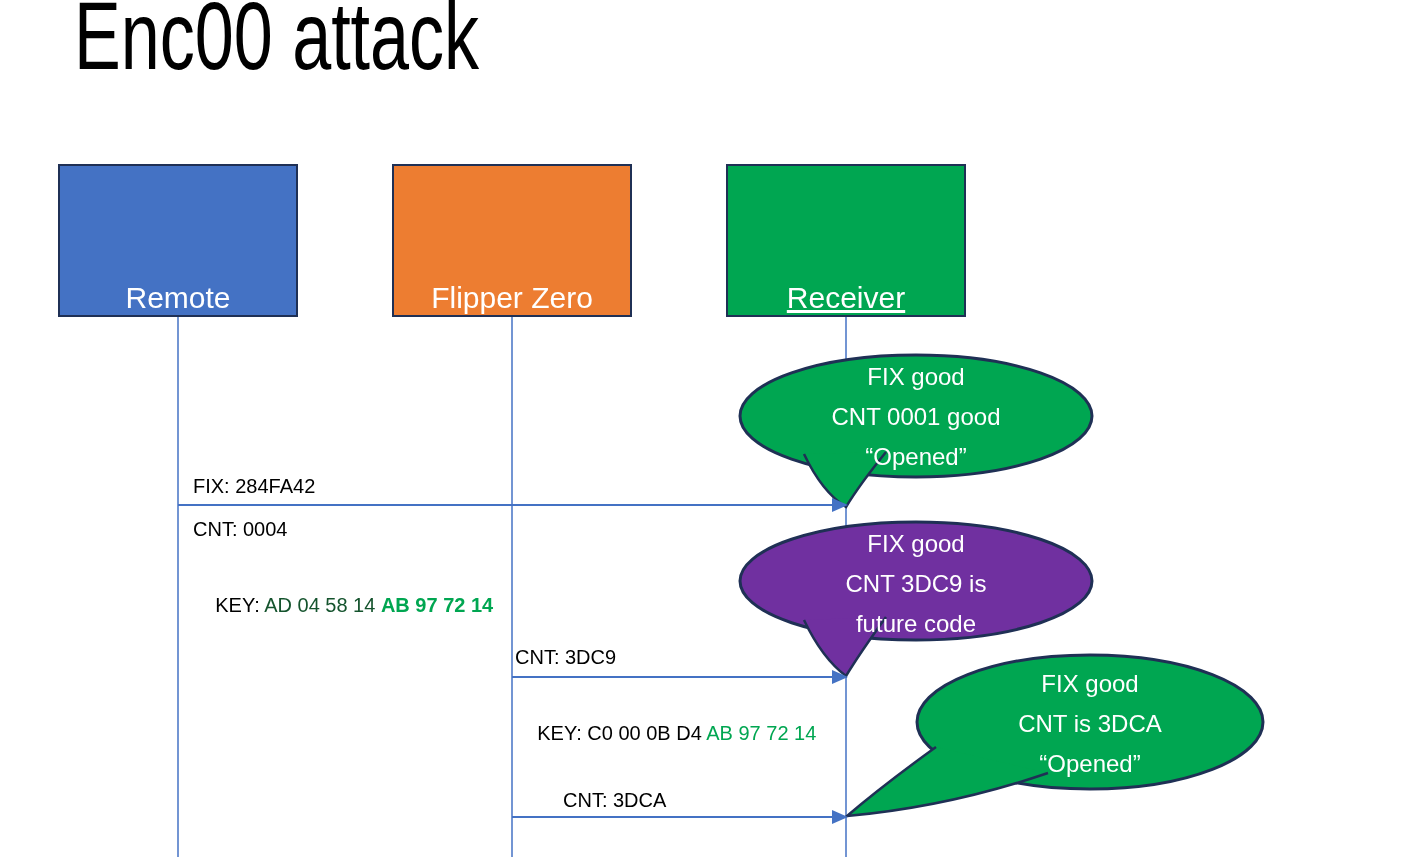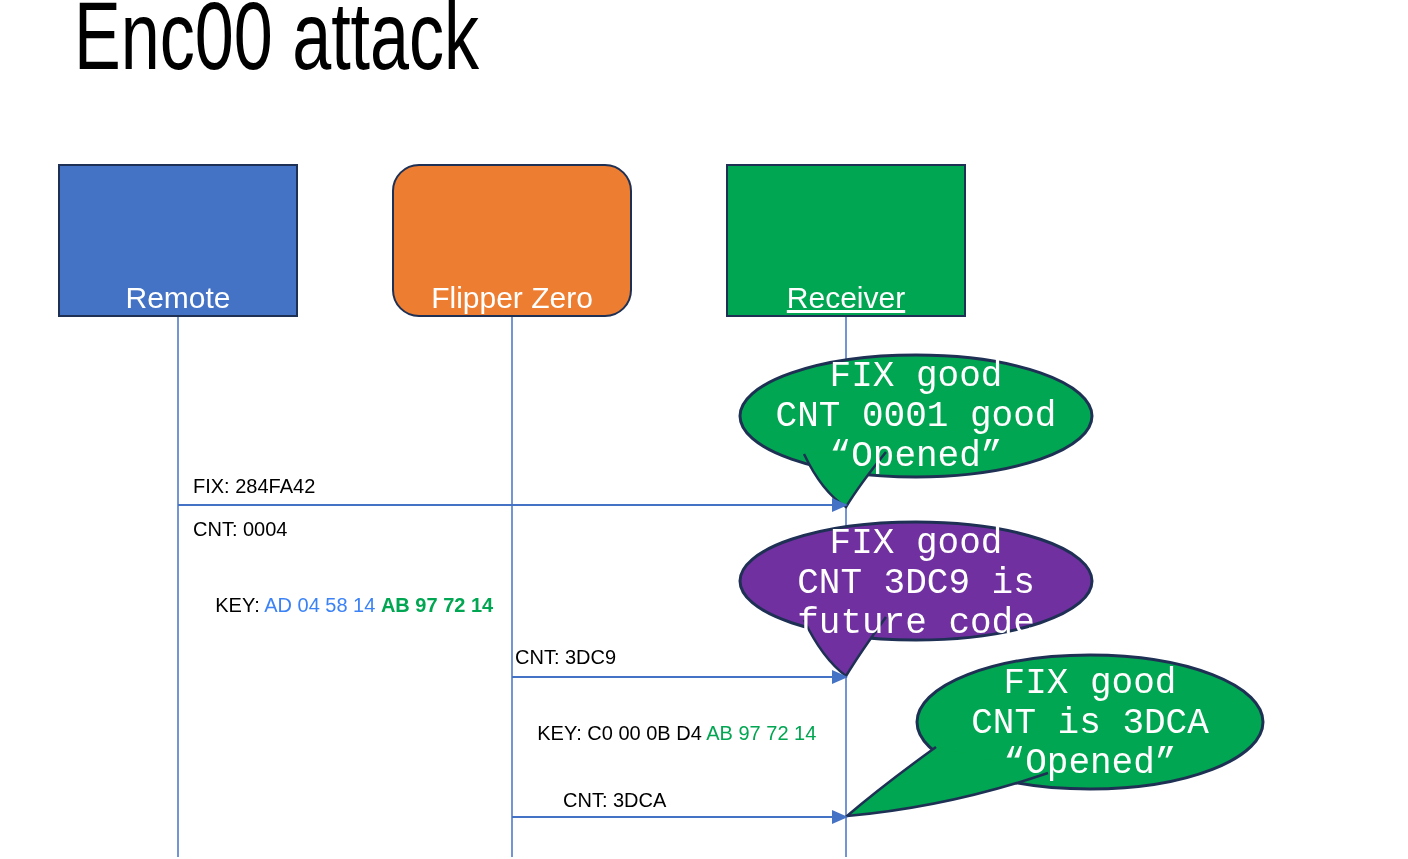--- a/index.html
+++ b/index.html
@@ -18,7 +18,7 @@
     color:#fff; font-size:30px;
   }
   .actor.remote   { left:58px;  top:164px; }
-  .actor.flipper  { left:392px; top:164px;border-radius:27px; }
+  .actor.flipper  { left:392px; top:164px; }
   .actor.receiver { left:726px; top:164px; }
   svg.overlay { position:absolute; left:0; top:0; }
   .lifeline { stroke:#4472C4; stroke-width:1.5; }

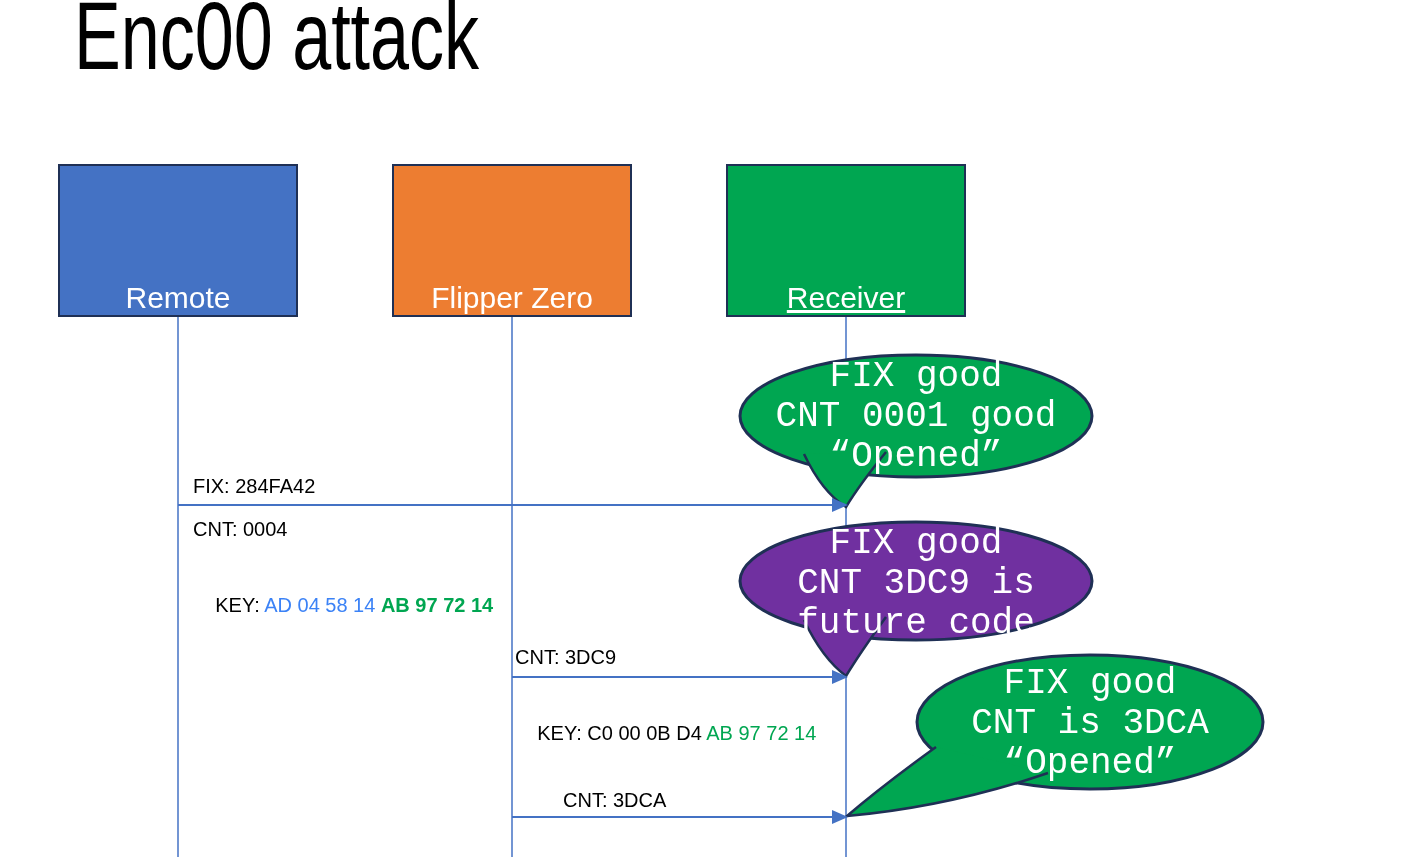--- a/index.html
+++ b/index.html
@@ -32,7 +32,7 @@
   .msg b { font-weight:bold; }
   .callout-text {
     position:absolute; width:350px; text-align:center; color:#fff;
-    font-size:36px; line-height:40px;font-family:Liberation Mono, monospace;
+    font-size:24px; line-height:40px;
   }
 </style>
 </head>

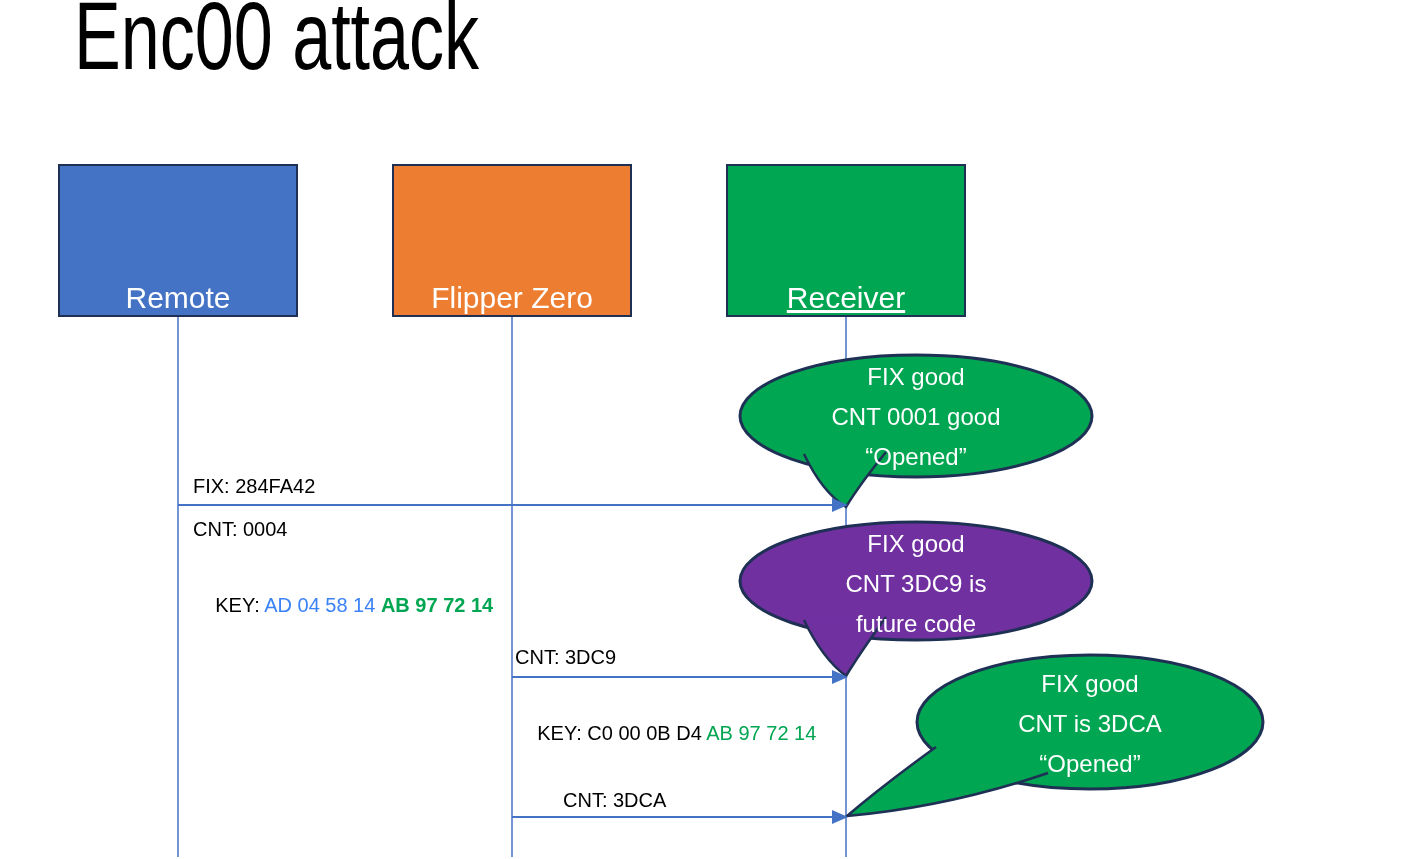--- a/index.html
+++ b/index.html
@@ -80,7 +80,7 @@
   <div class="msg" style="left:193px; top:467px;">FIX: 284FA42</div>
   <div class="msg" style="left:193px; top:510px;">CNT: 0004</div>
   <div class="msg" style="left:193px; top:548px;">
-    <span>KEY: </span><span style="color: #3b82f6;">AD 04 58 14 </span><b style="color: rgb(0, 166, 81);">AB 97 72 14</b>
+    <span>KEY: </span><span style="color: #14532d;">AD 04 58 14 </span><b style="color: rgb(0, 166, 81);">AB 97 72 14</b>
   </div>
 
   <div class="msg" style="left:515px; top:638px;">CNT: 3DC9</div>

